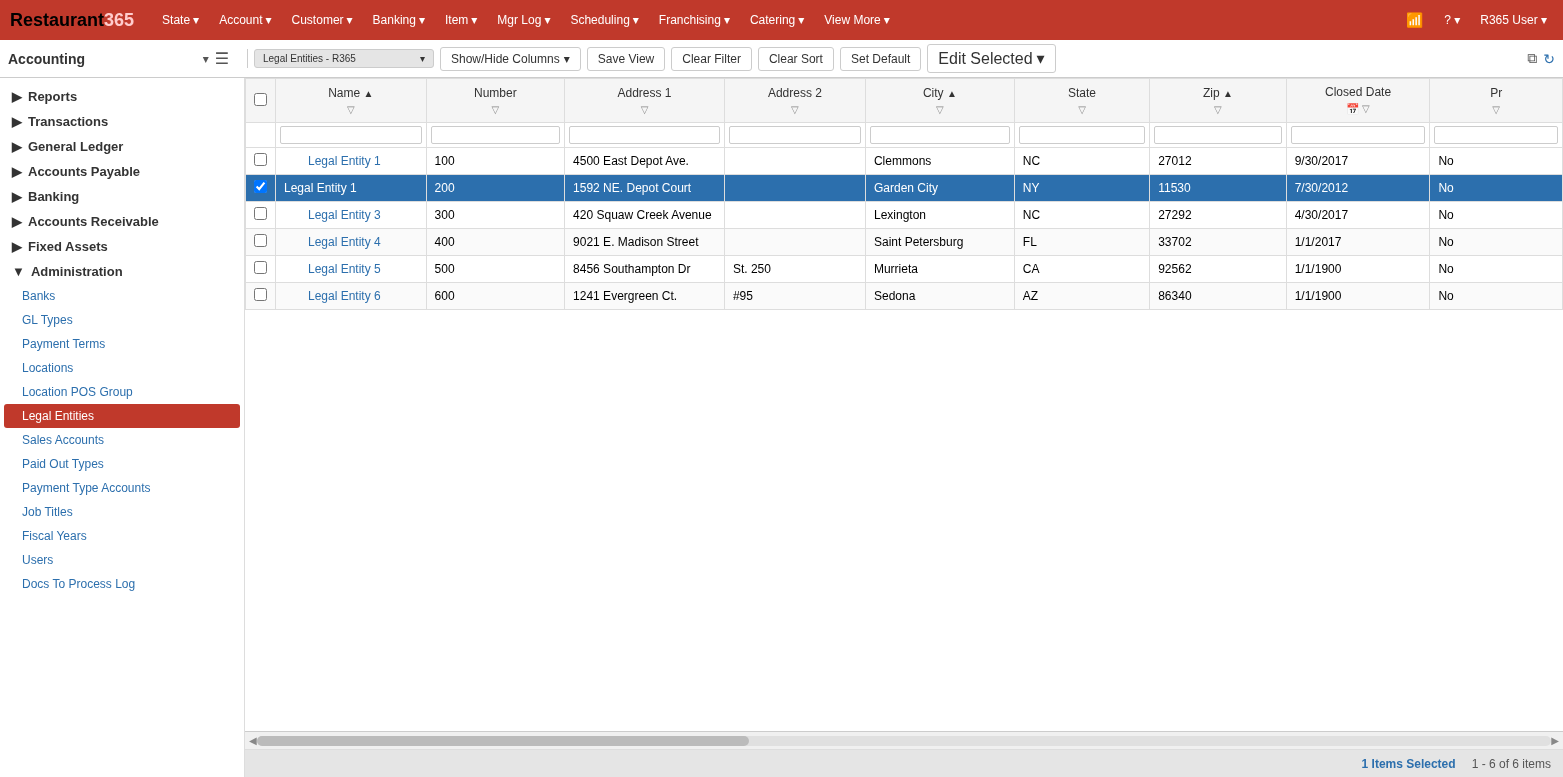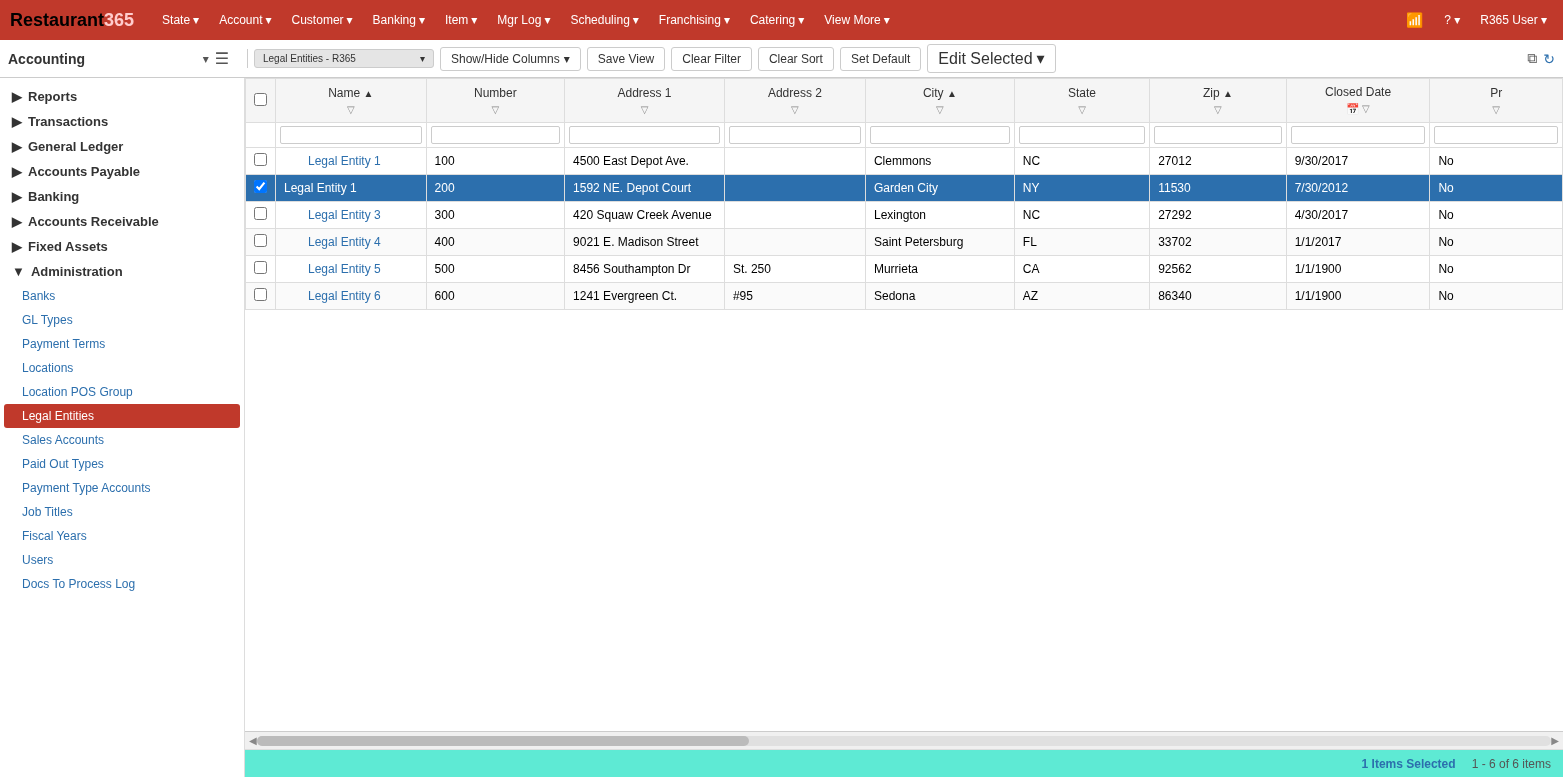--- a/index.html
+++ b/index.html
@@ -221,7 +221,7 @@
 
     
     .status-bar {
-      background: #5eead4;
+      background: #e5e5e5;
       border-top: 1px solid #ddd;
       padding: 4px 12px;
       font-size: 12px;

